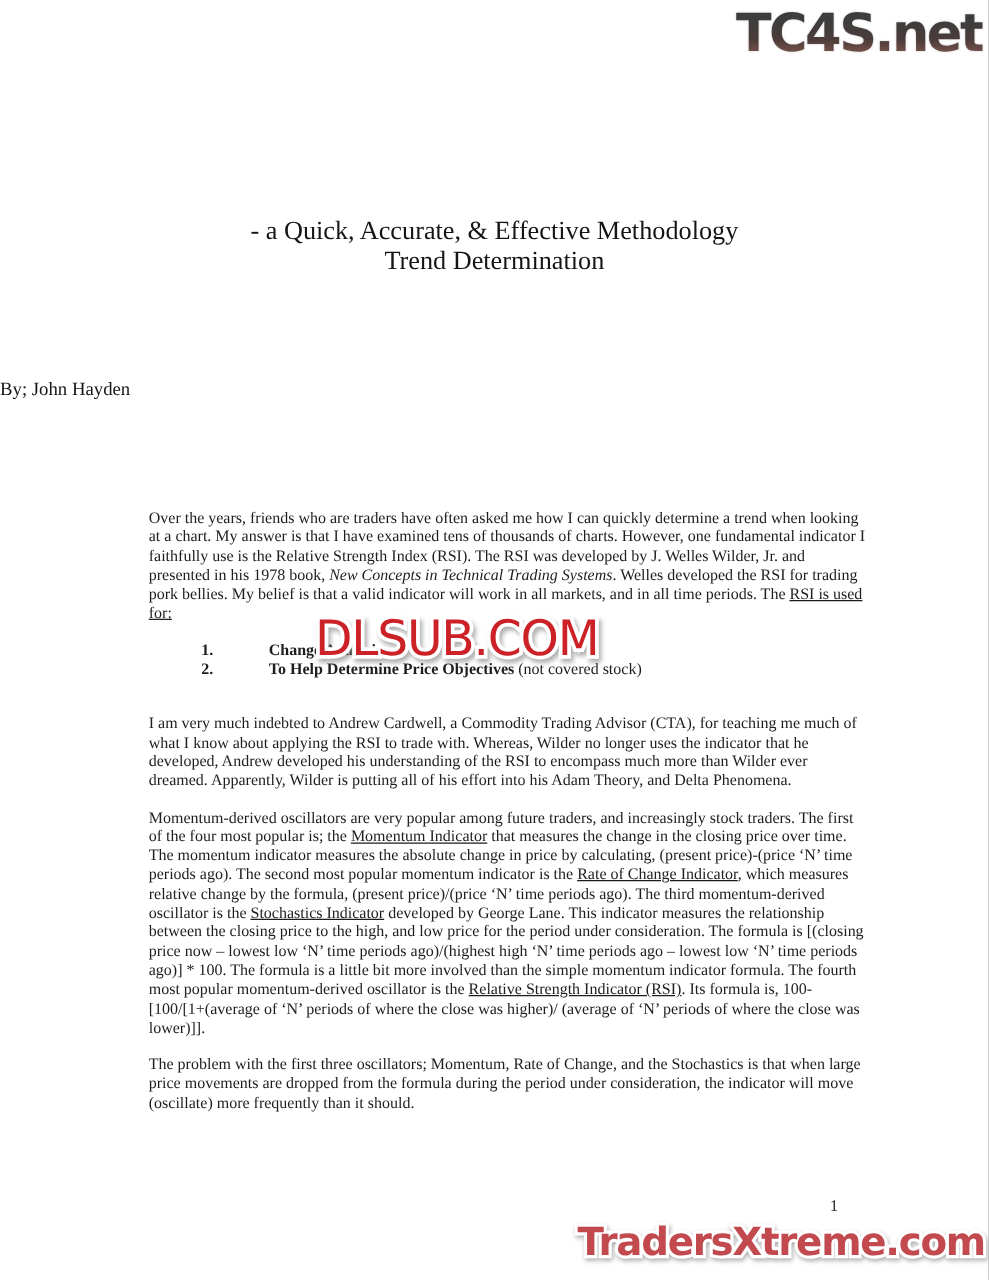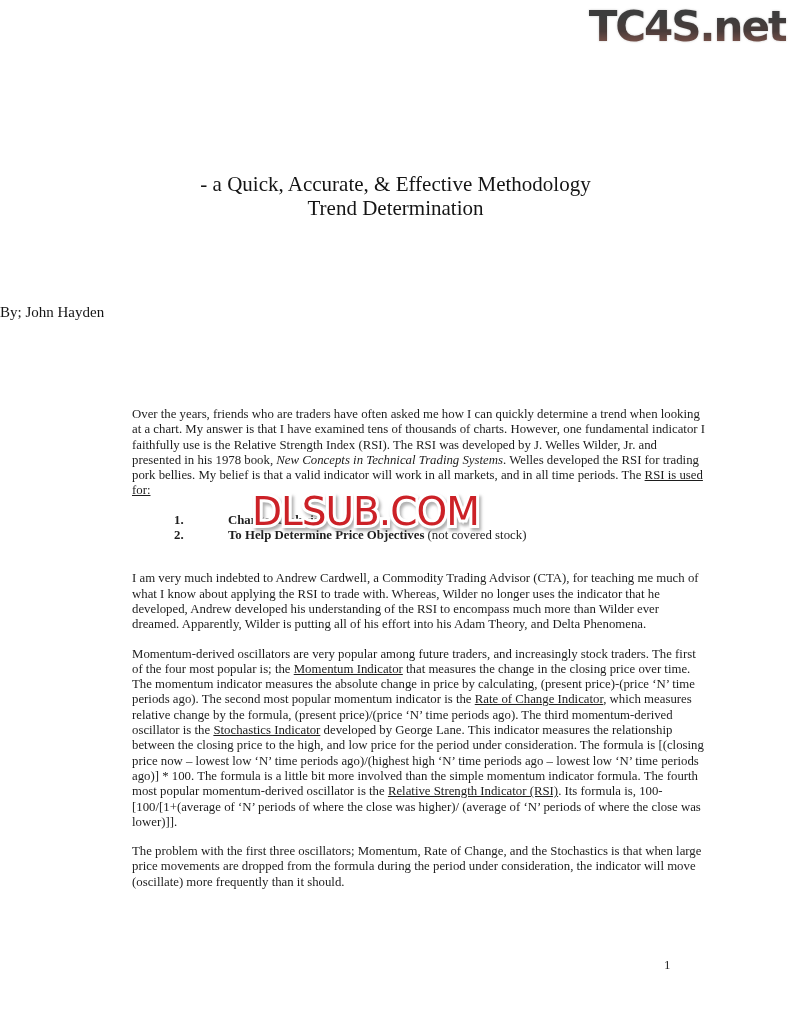--- a/index.html
+++ b/index.html
@@ -56,7 +56,7 @@
   .content {
     position: absolute;
     top: 407px;
-    left: 132px;
+    left: 119px;
     width: 575px;
     font-size: 12.8px;
     line-height: 15.3px;

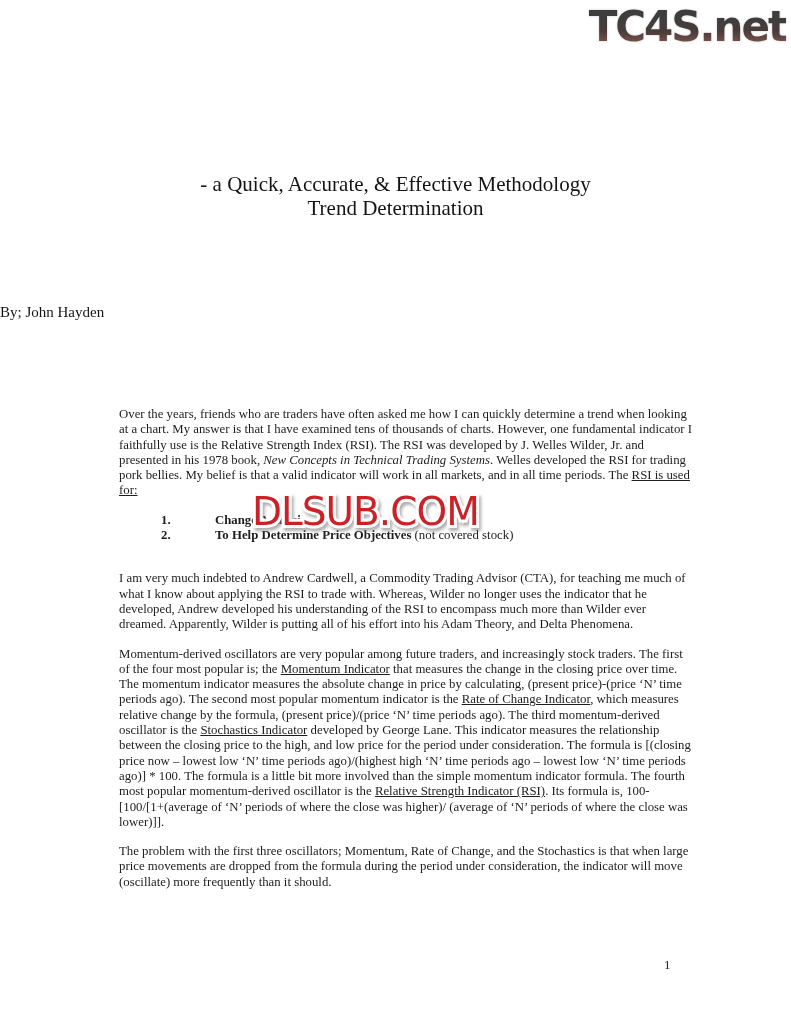--- a/index.html
+++ b/index.html
@@ -154,6 +154,7 @@
 
   <div class="page-number">1</div>
 
+  <div class="tradersxtreme-logo">TradersXtreme.com</div>
 
 </div>
 

